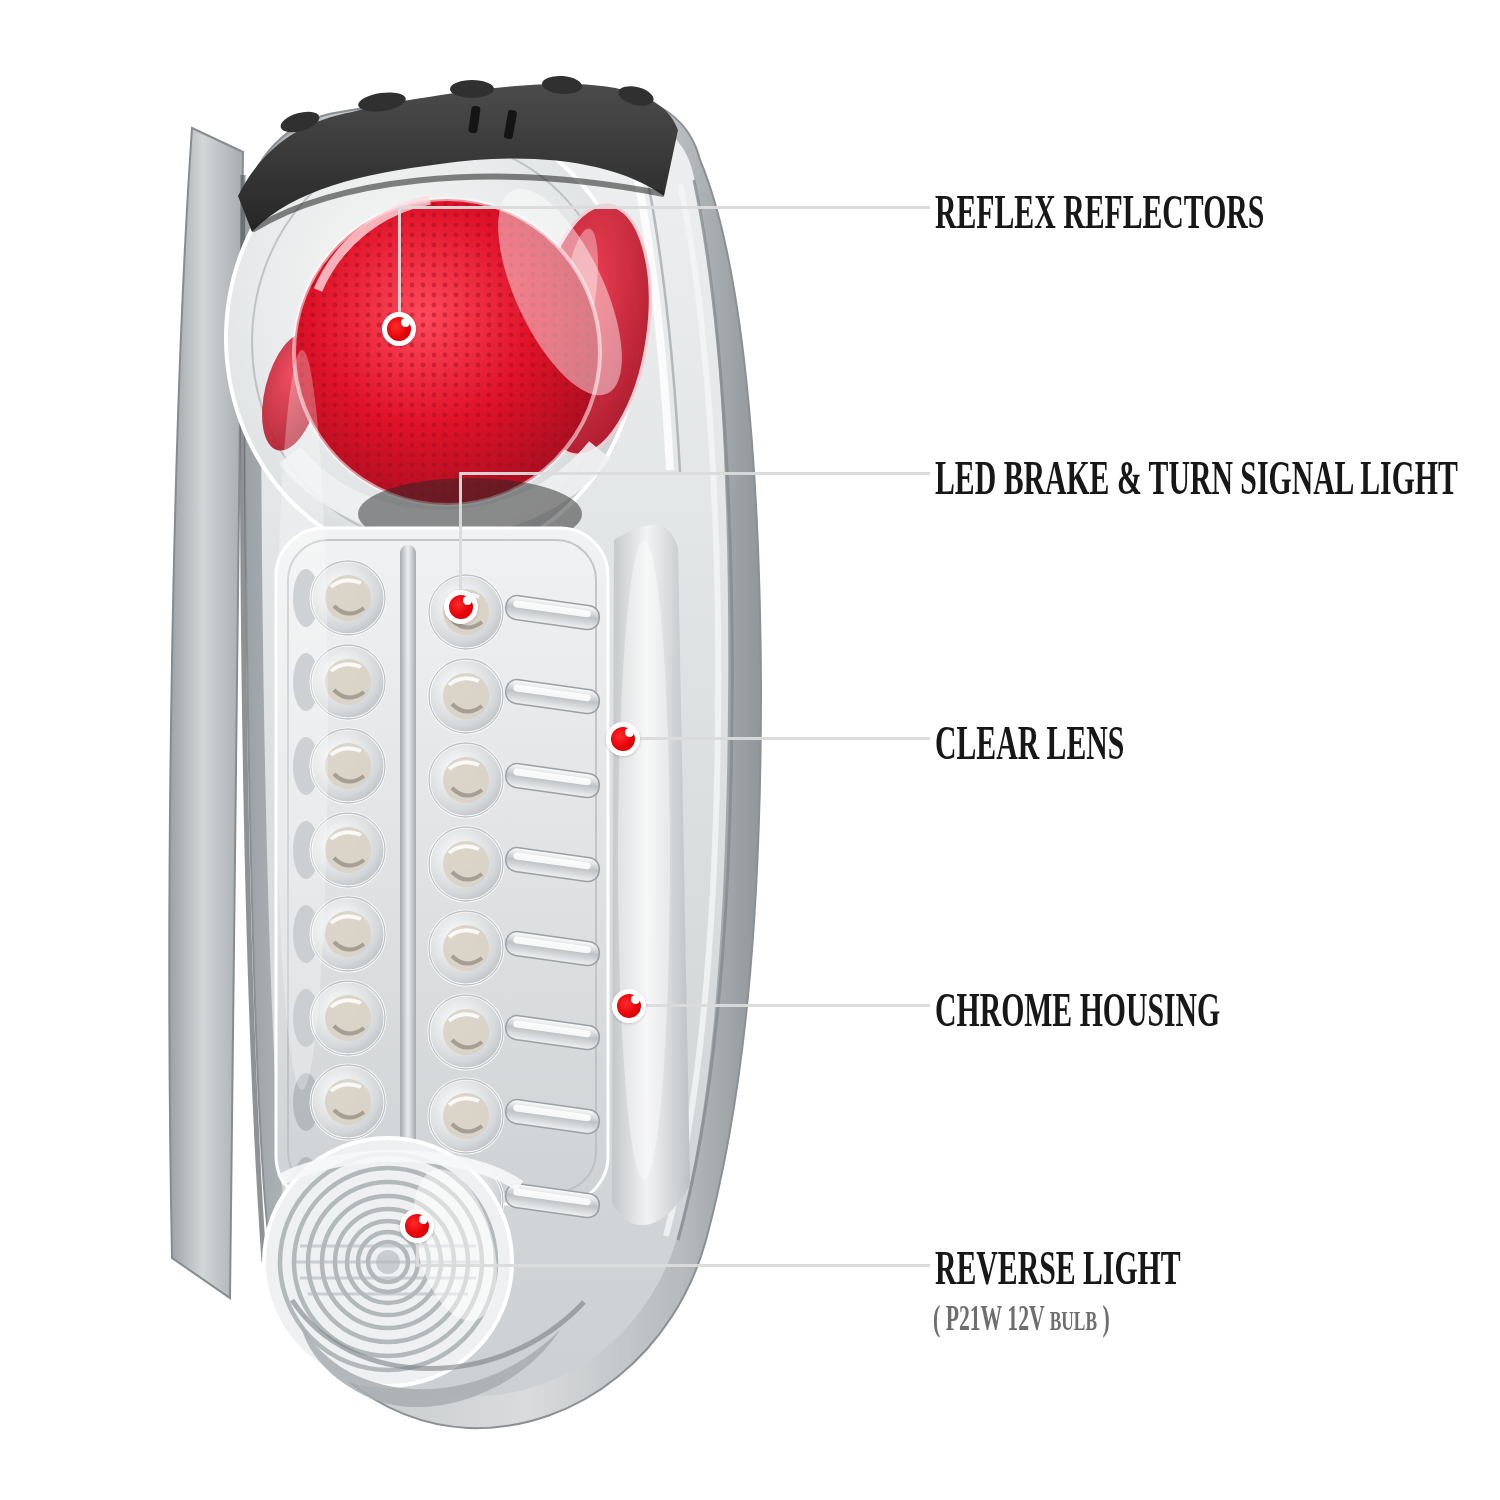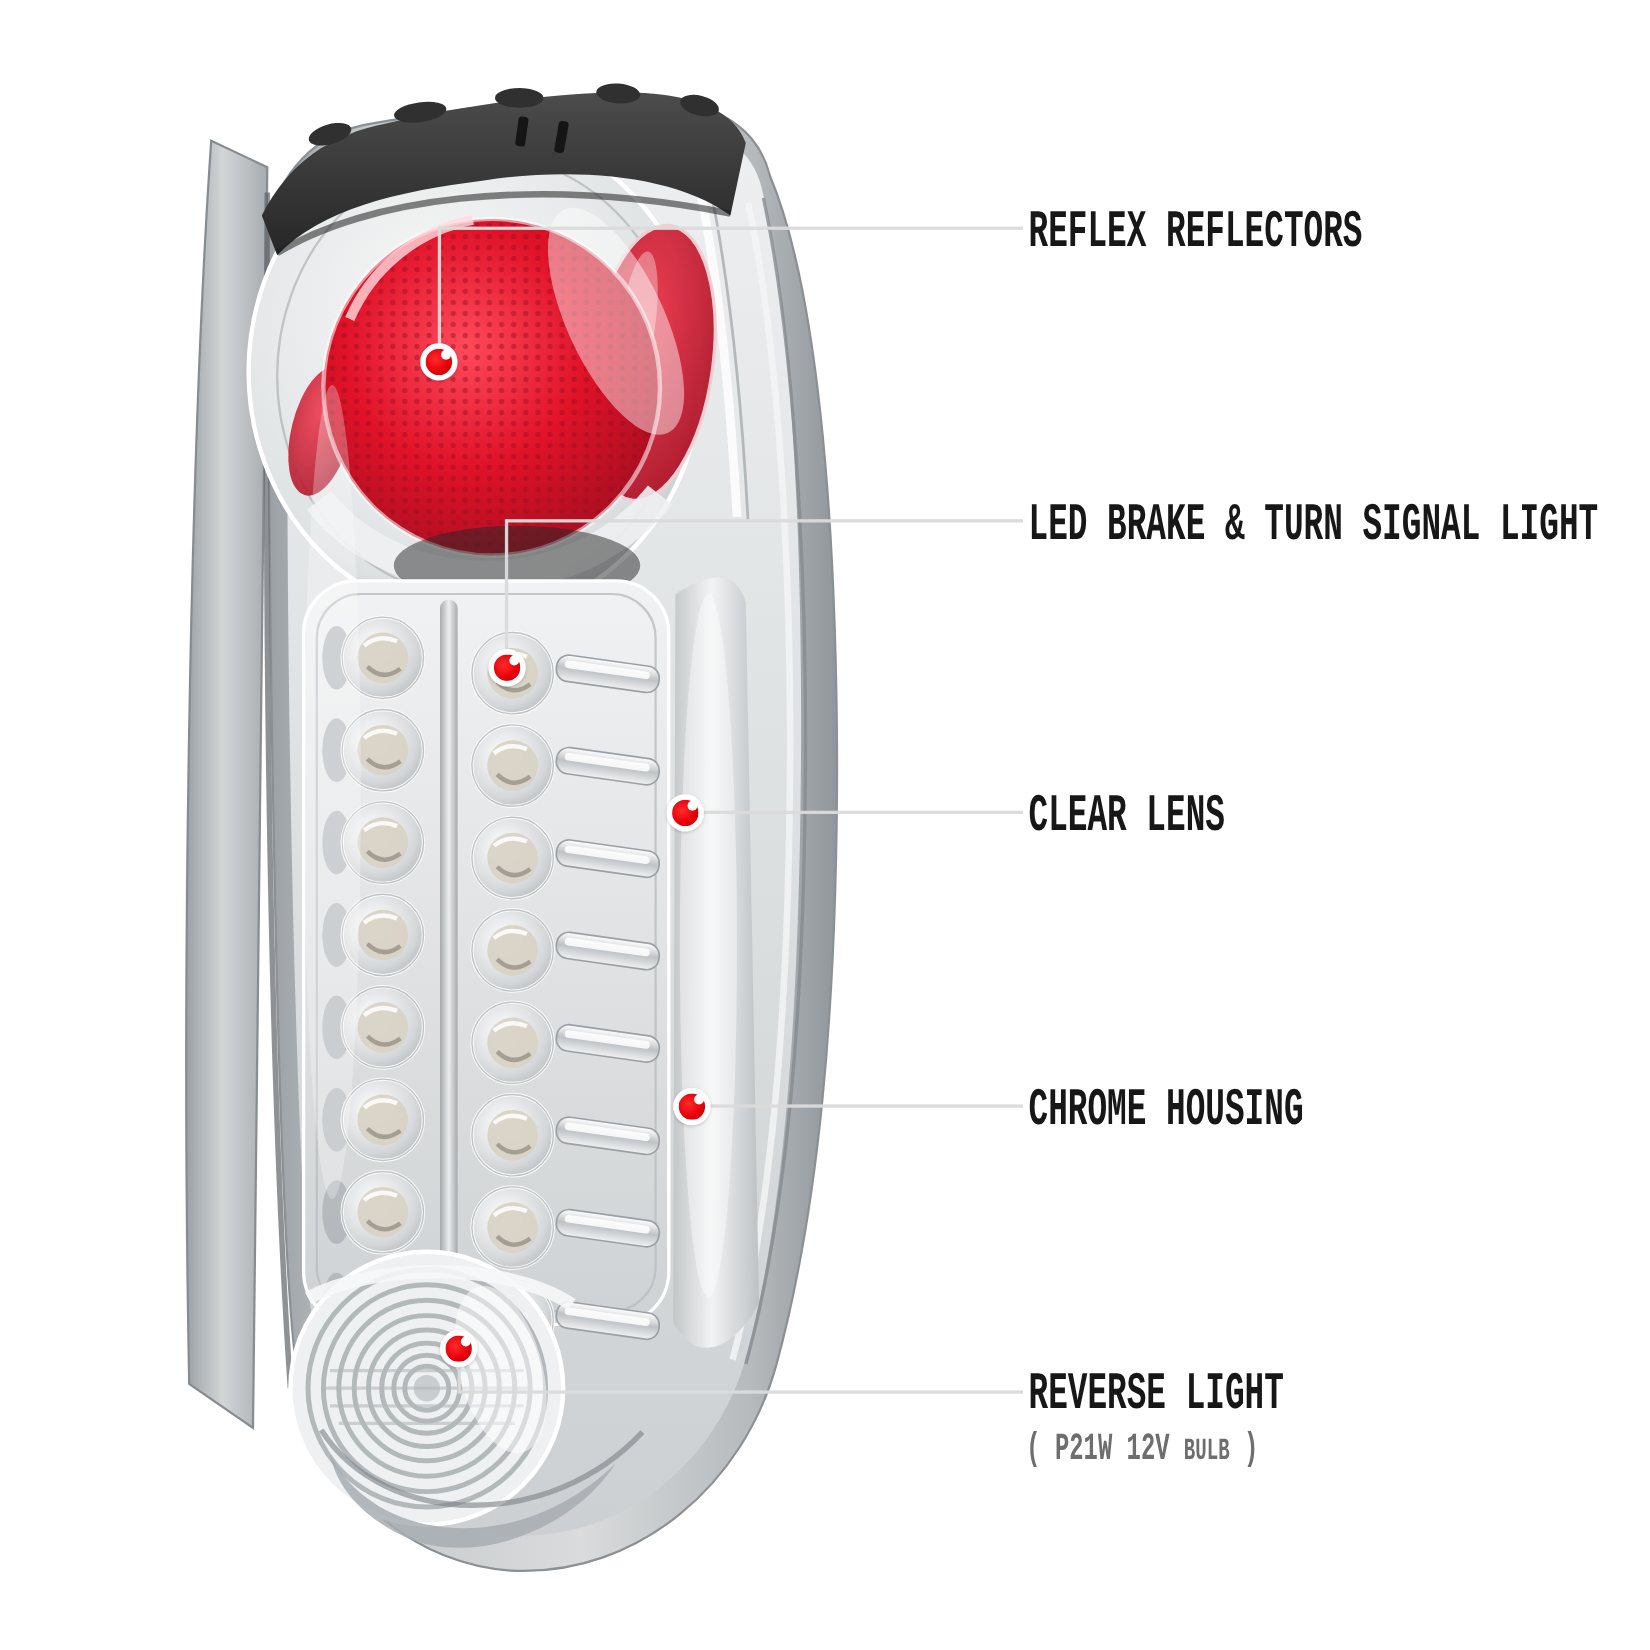--- a/index.html
+++ b/index.html
@@ -5,7 +5,7 @@
   html,body{margin:0;padding:0;background:#ffffff;}
   .stage{
     position:relative;width:1500px;height:1500px;background:#ffffff;
-    overflow:hidden;font-family:Liberation Mono, monospace;
+    overflow:hidden;font-family:Liberation Serif, serif;
   }
   .artwork{position:absolute;left:0;top:0;width:1500px;height:1500px;z-index:1;}
   .leader{position:absolute;background:rgba(219,219,219,.96);z-index:2;}

